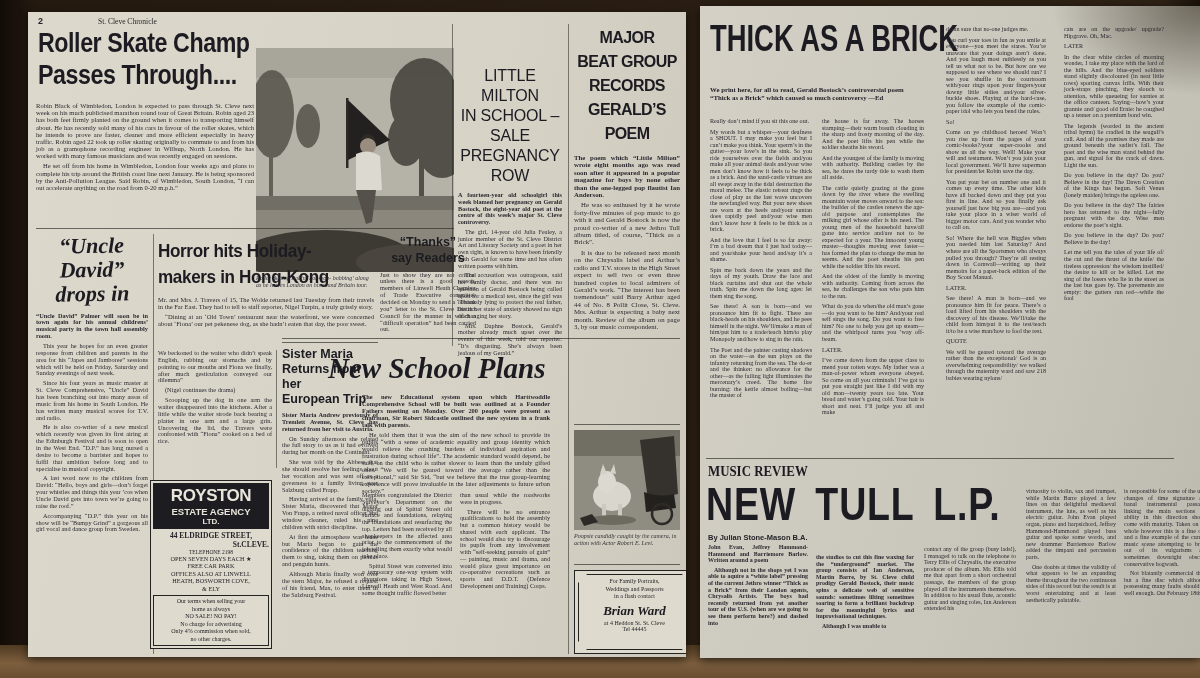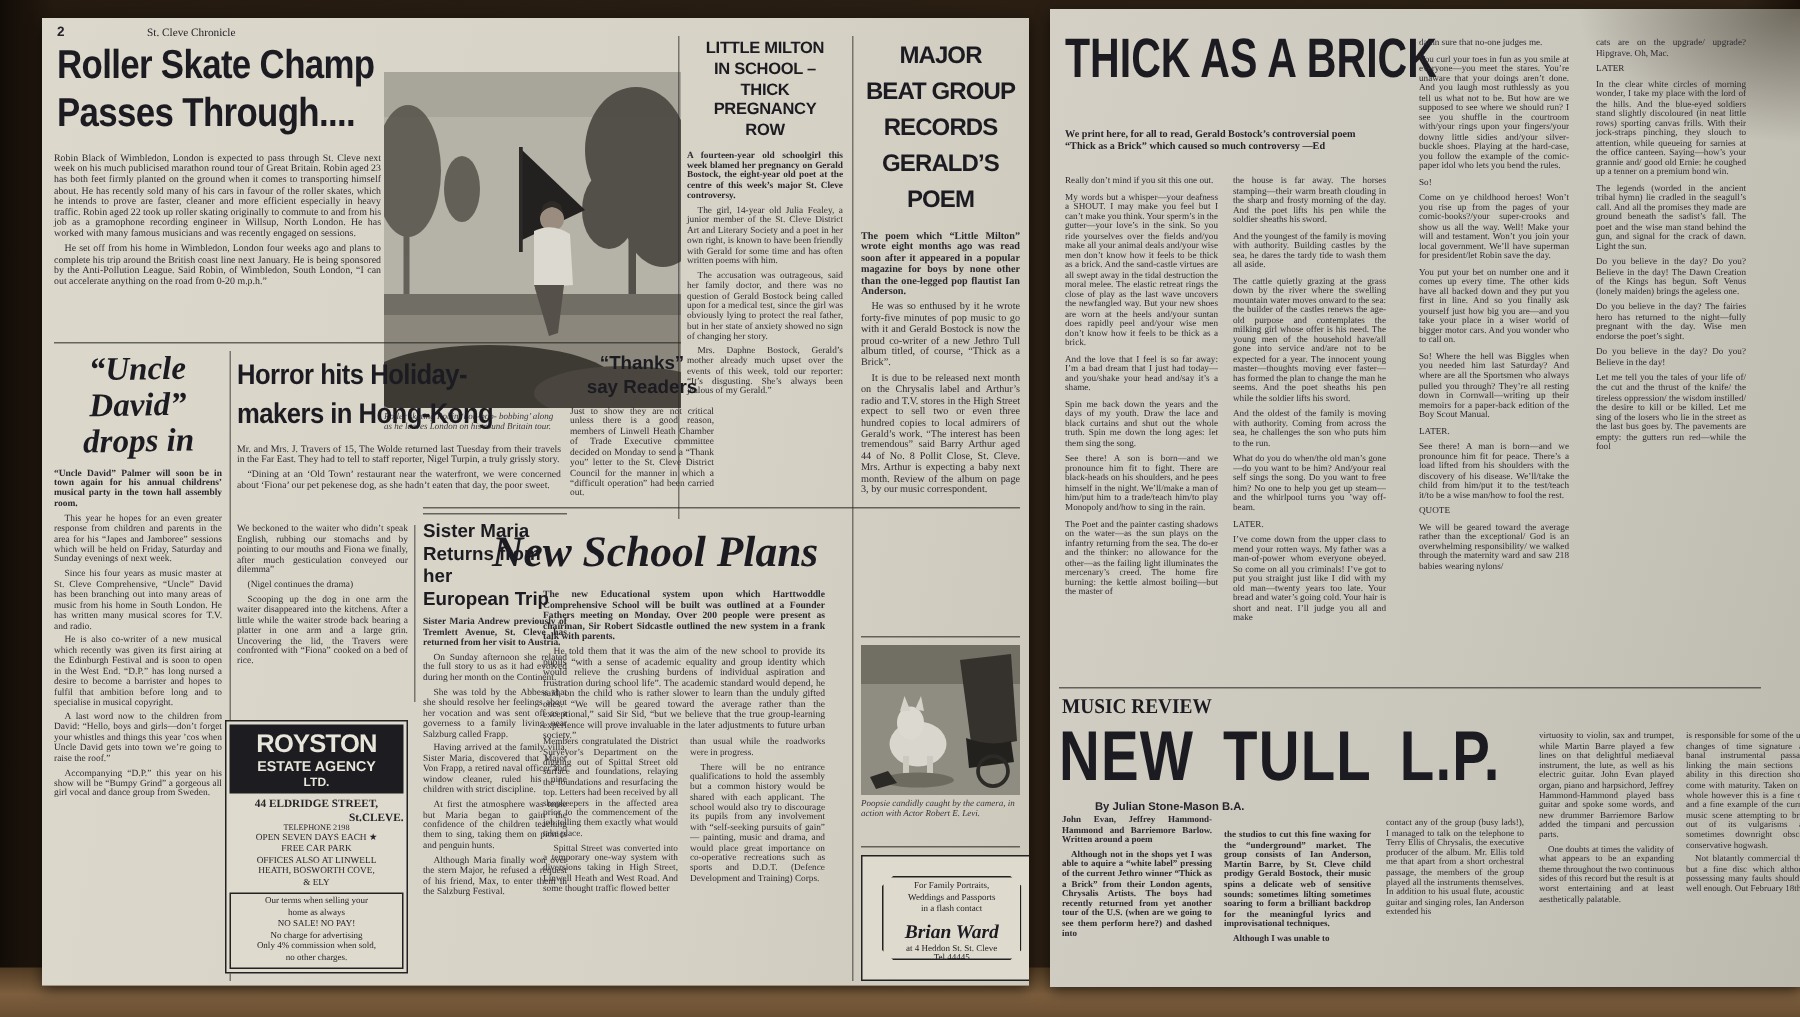--- a/index.html
+++ b/index.html
@@ -94,7 +94,7 @@
   <div class="vr" style="left:424px;top:12px;height:322px;"></div>
 
   <div class="blk" style="left:430px;top:14px;width:104px;">
-    <div class="hl-sans ctr" style="font-size:11px;line-height:1.25;letter-spacing:-.2px;font-weight:700;">
+    <div class="hl-sans ctr" style="font-size:16px;line-height:1.25;letter-spacing:-.2px;font-weight:400;margin-top:40px;">
         <p>LITTLE MILTON</p>
         <p>IN SCHOOL –</p>
         <p>THICK</p>

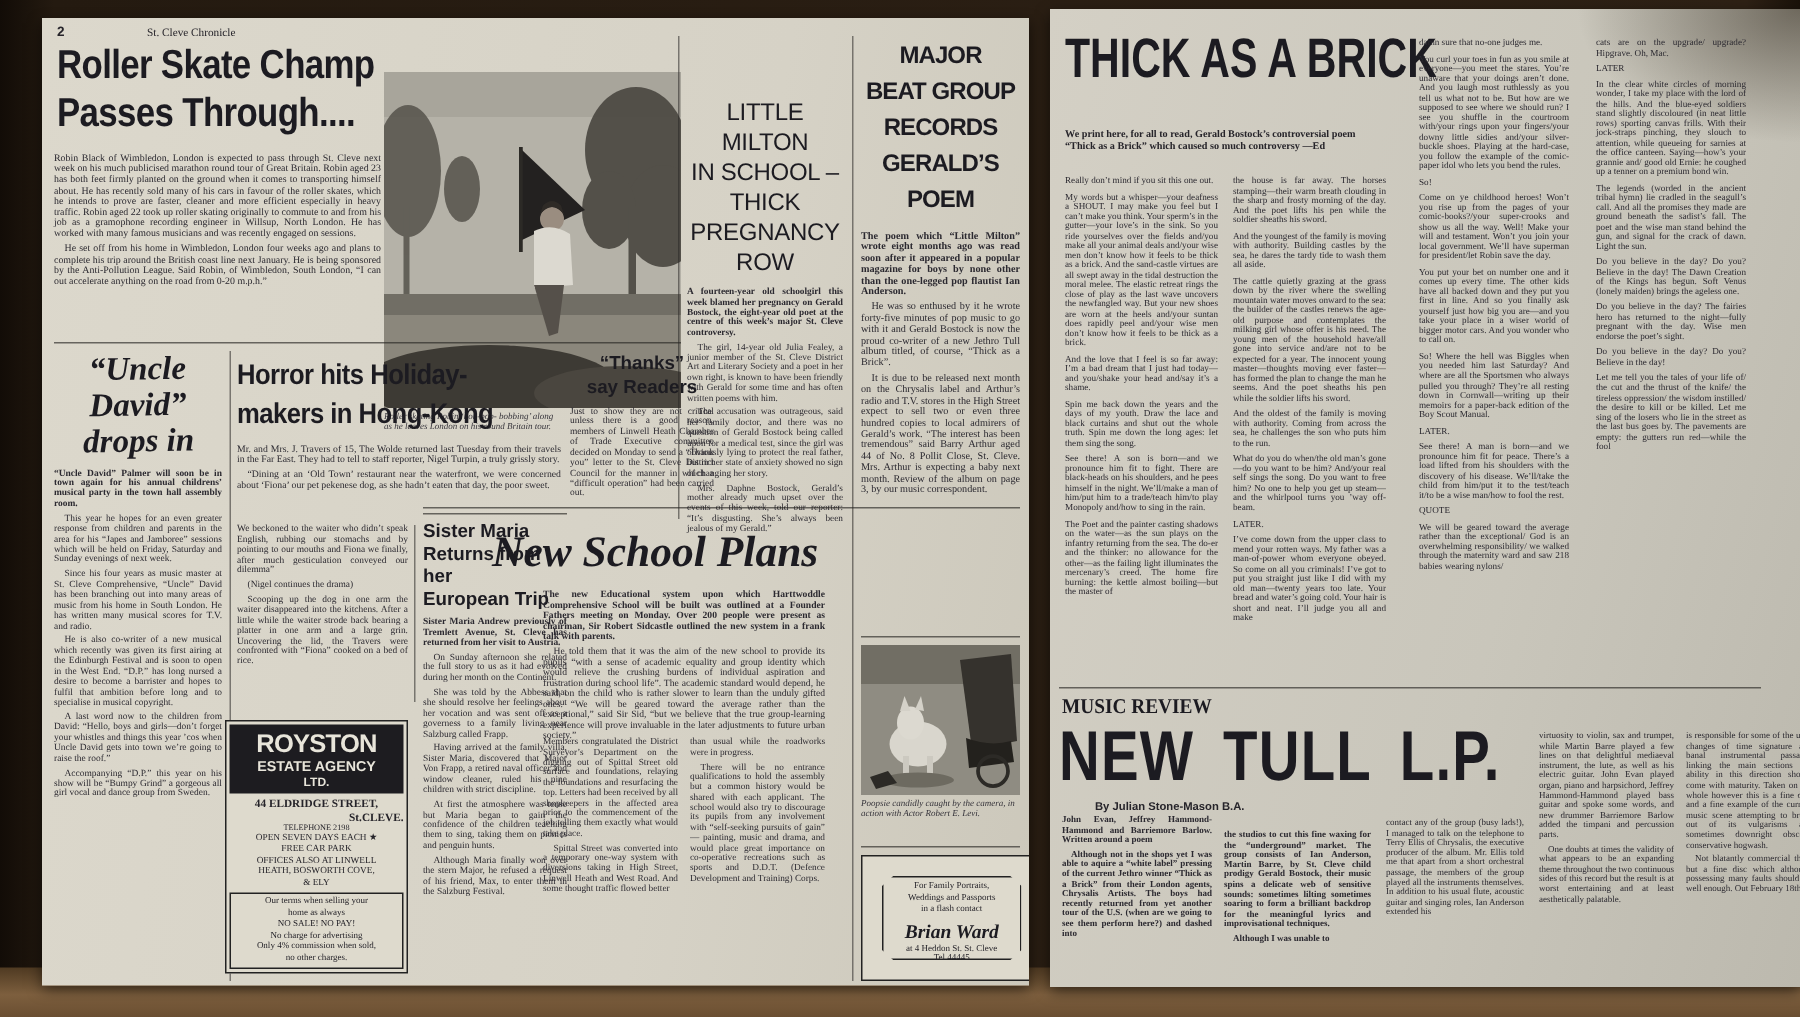--- a/index.html
+++ b/index.html
@@ -97,7 +97,7 @@
     <div class="hl-sans ctr" style="font-size:16px;line-height:1.25;letter-spacing:-.2px;font-weight:400;margin-top:40px;">
         <p>LITTLE MILTON</p>
         <p>IN SCHOOL –</p>
-        <p>THICK</p>
+        <p>SALE</p>
         <p>PREGNANCY</p>
         <p>ROW</p>
       </div>

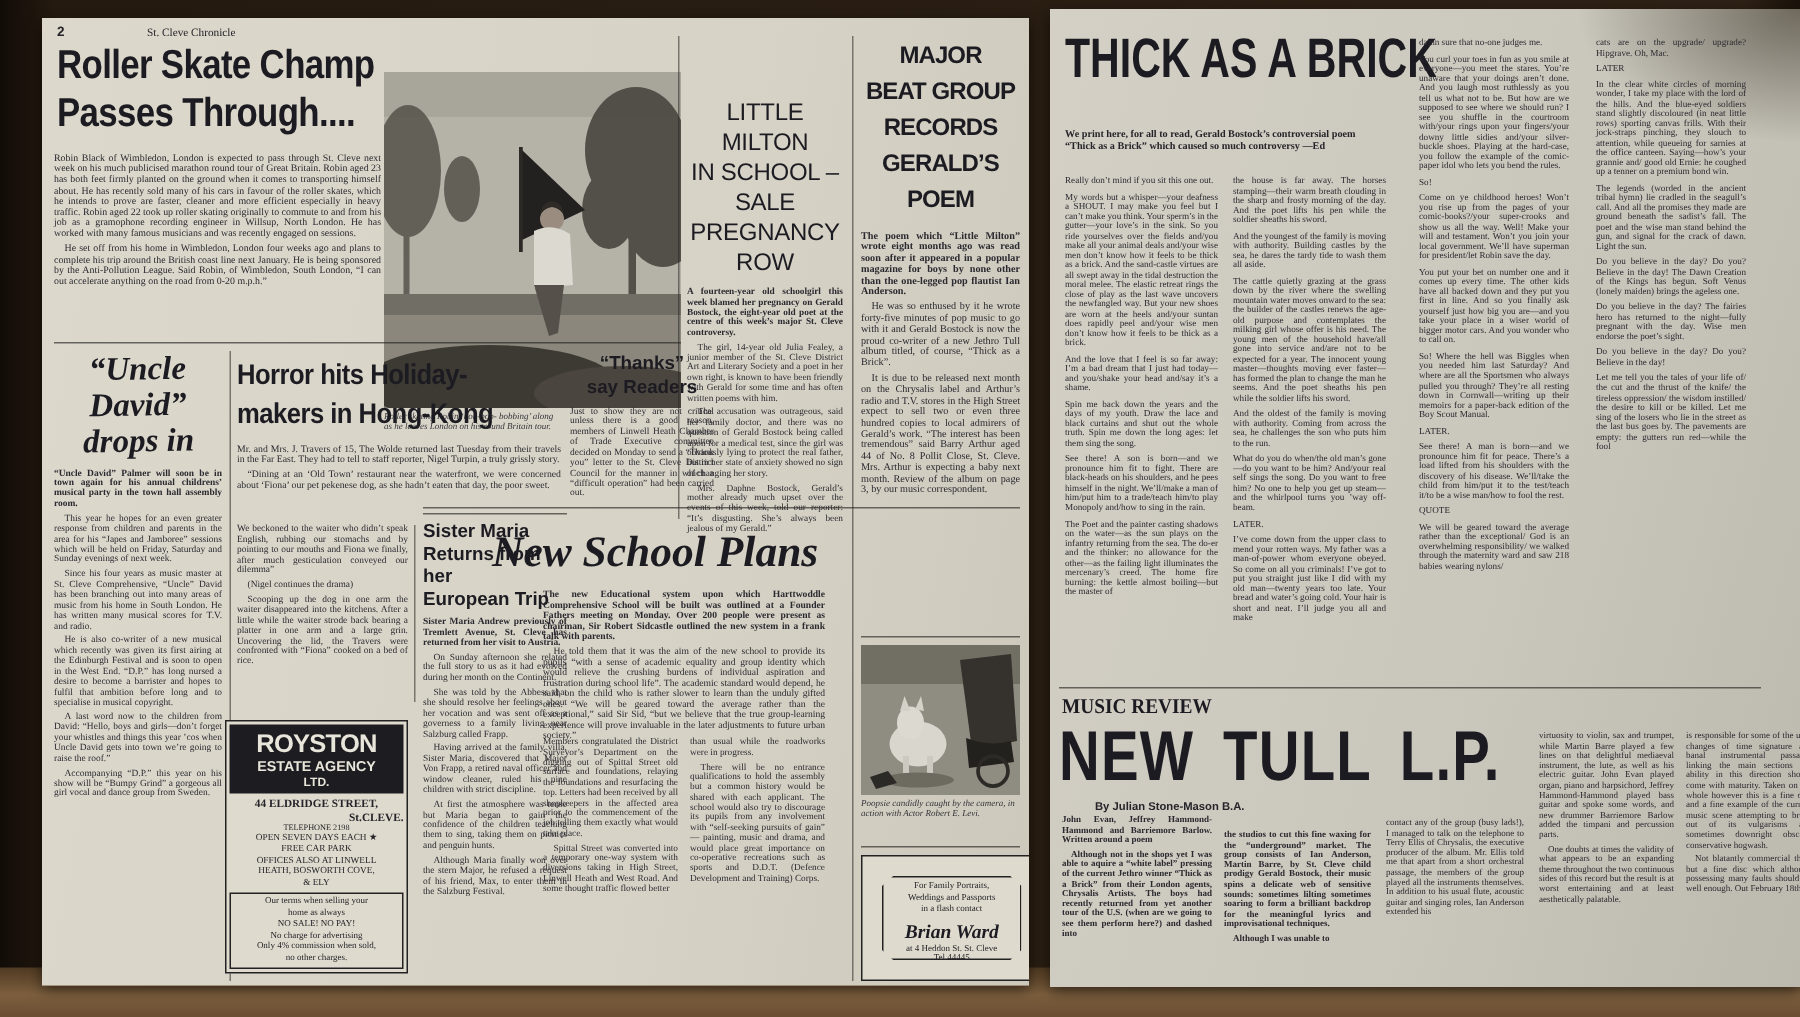--- a/index.html
+++ b/index.html
@@ -322,7 +322,7 @@
   <div class="blk hl-sans" style="left:6px;top:470px;font-size:47px;letter-spacing:1px;word-spacing:10px;">
     <span class="sqz" style="transform:scaleX(.8);">NEW TULL L.P.</span>
   </div>
-  <div class="blk" style="left:8px;top:527px;font-family:'Liberation Sans',sans-serif;font-weight:700;font-size:7.5px;margin-left:22px;">By Julian Stone-Mason B.A.</div>
+  <div class="blk" style="left:8px;top:527px;font-family:'Liberation Sans',sans-serif;font-weight:700;font-size:7.5px;">By Julian Stone-Mason B.A.</div>
 
   <div class="blk rev" style="left:8px;top:538px;width:100px;font-weight:700;">
       <p>John Evan, Jeffrey Hammond-Hammond and Barriemore Barlow. Written around a poem</p>

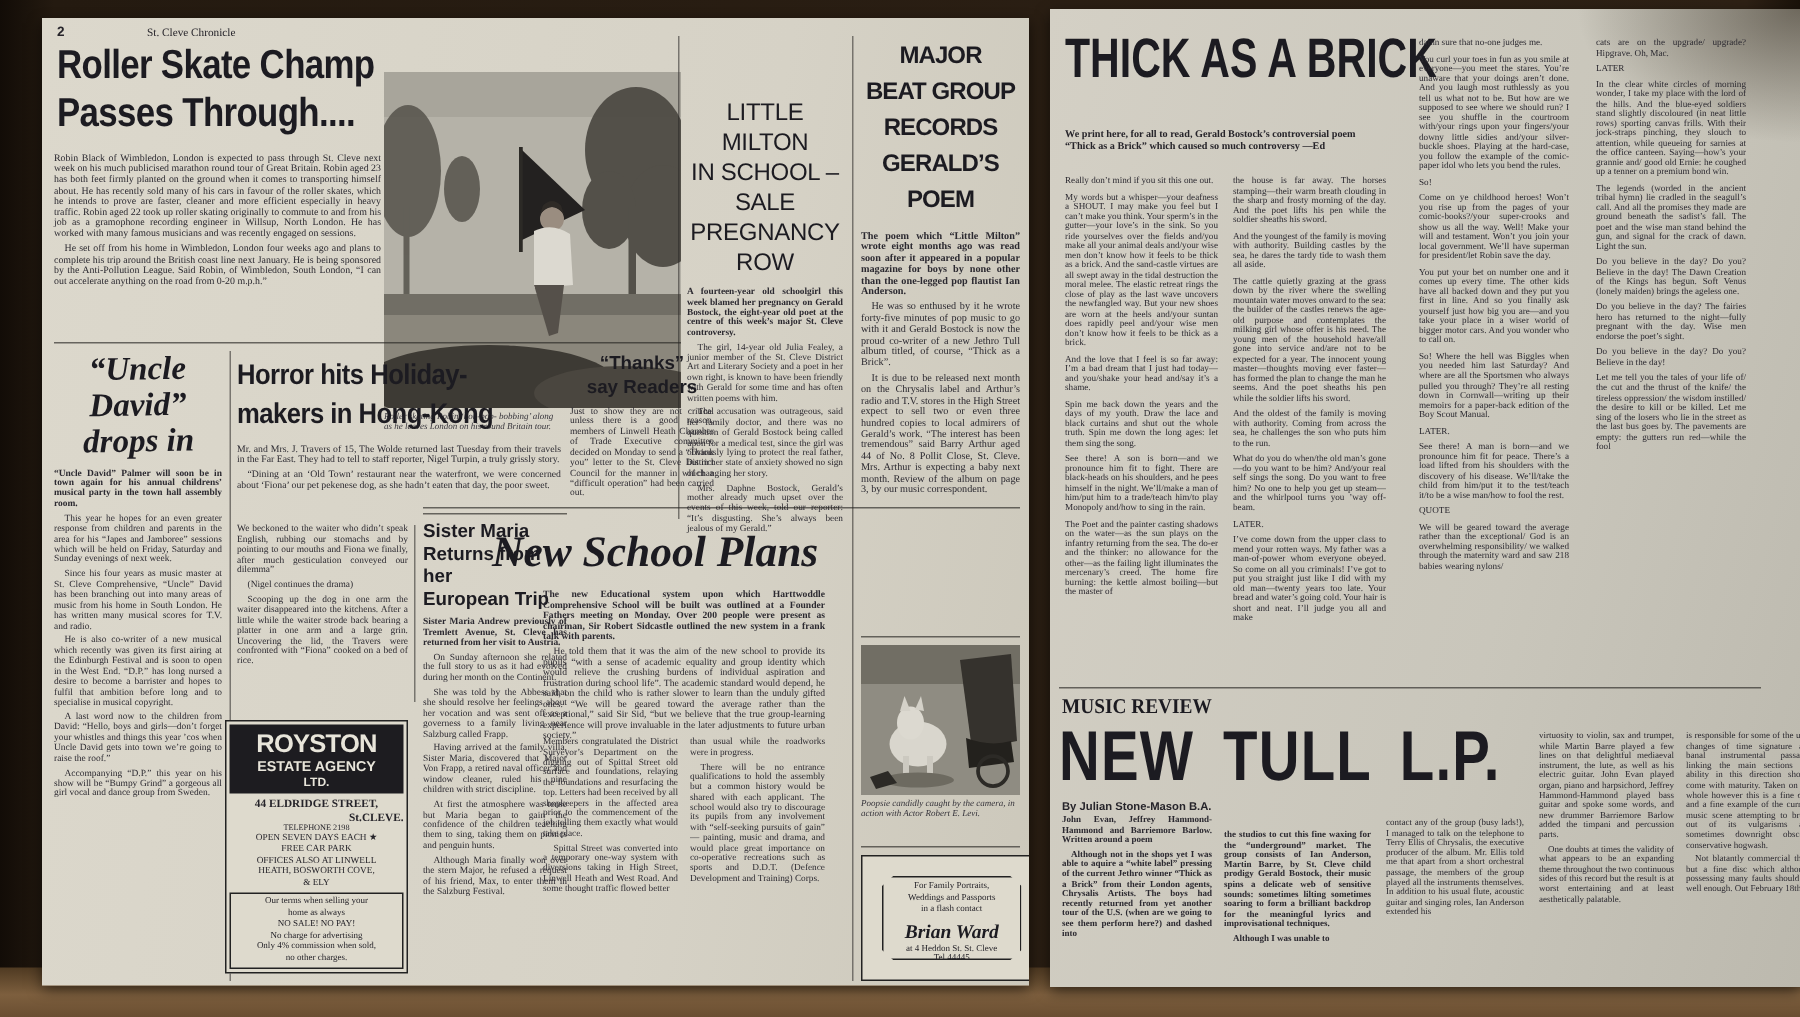--- a/index.html
+++ b/index.html
@@ -146,7 +146,7 @@
   <div class="blk caption" style="left:546px;top:521px;width:106px;text-align:left;">Poopsie candidly caught by the camera, in action with Actor Robert E. Levi.</div>
   <div class="hr" style="left:546px;top:552px;width:106px;"></div>
 
-  <div class="blk adbox" style="left:546px;top:558px;width:121px;height:84px;background:#dedacd;padding:13px;">
+  <div class="blk adbox" style="left:546px;top:558px;width:121px;height:84px;background:#dedacd;padding:3px;">
     <div style="border:1px solid #222;height:100%;padding:3px 2px;text-align:center;clip-path:polygon(8% 0,92% 0,100% 12%,100% 88%,92% 100%,8% 100%,0 88%,0 12%);">
       <div style="font-size:6px;line-height:1.25;">
           <p>For Family Portraits,</p>

